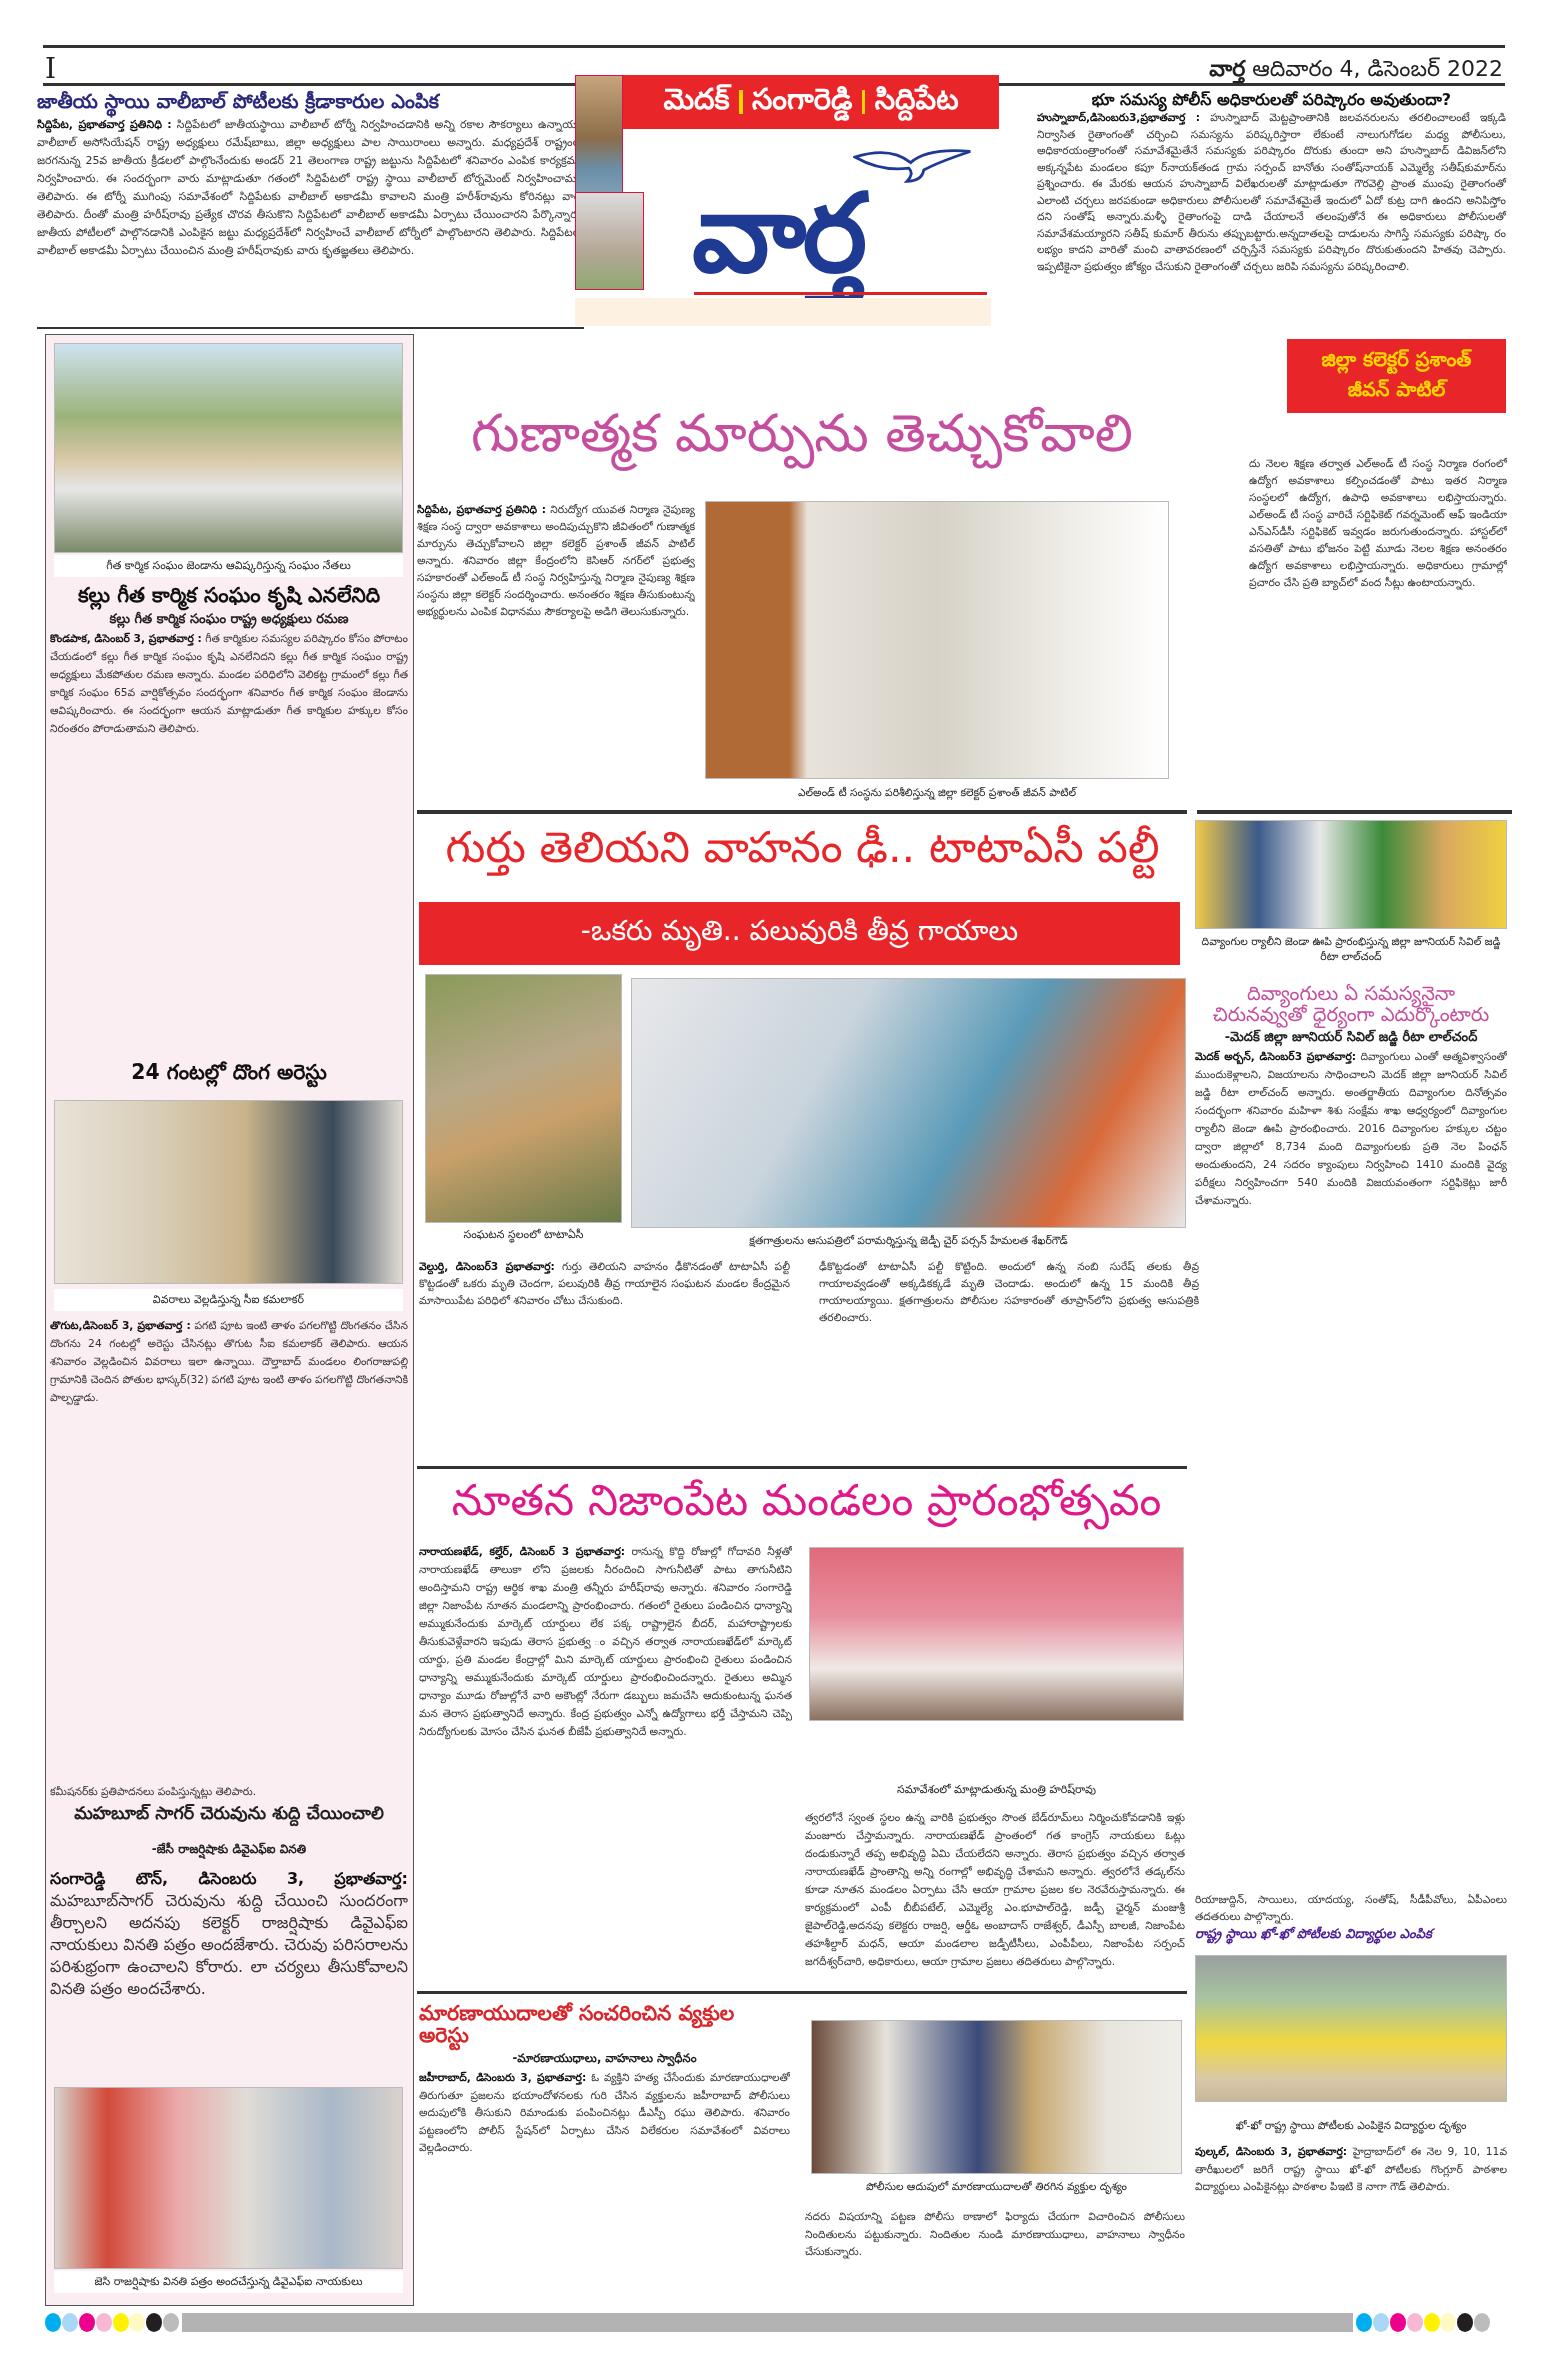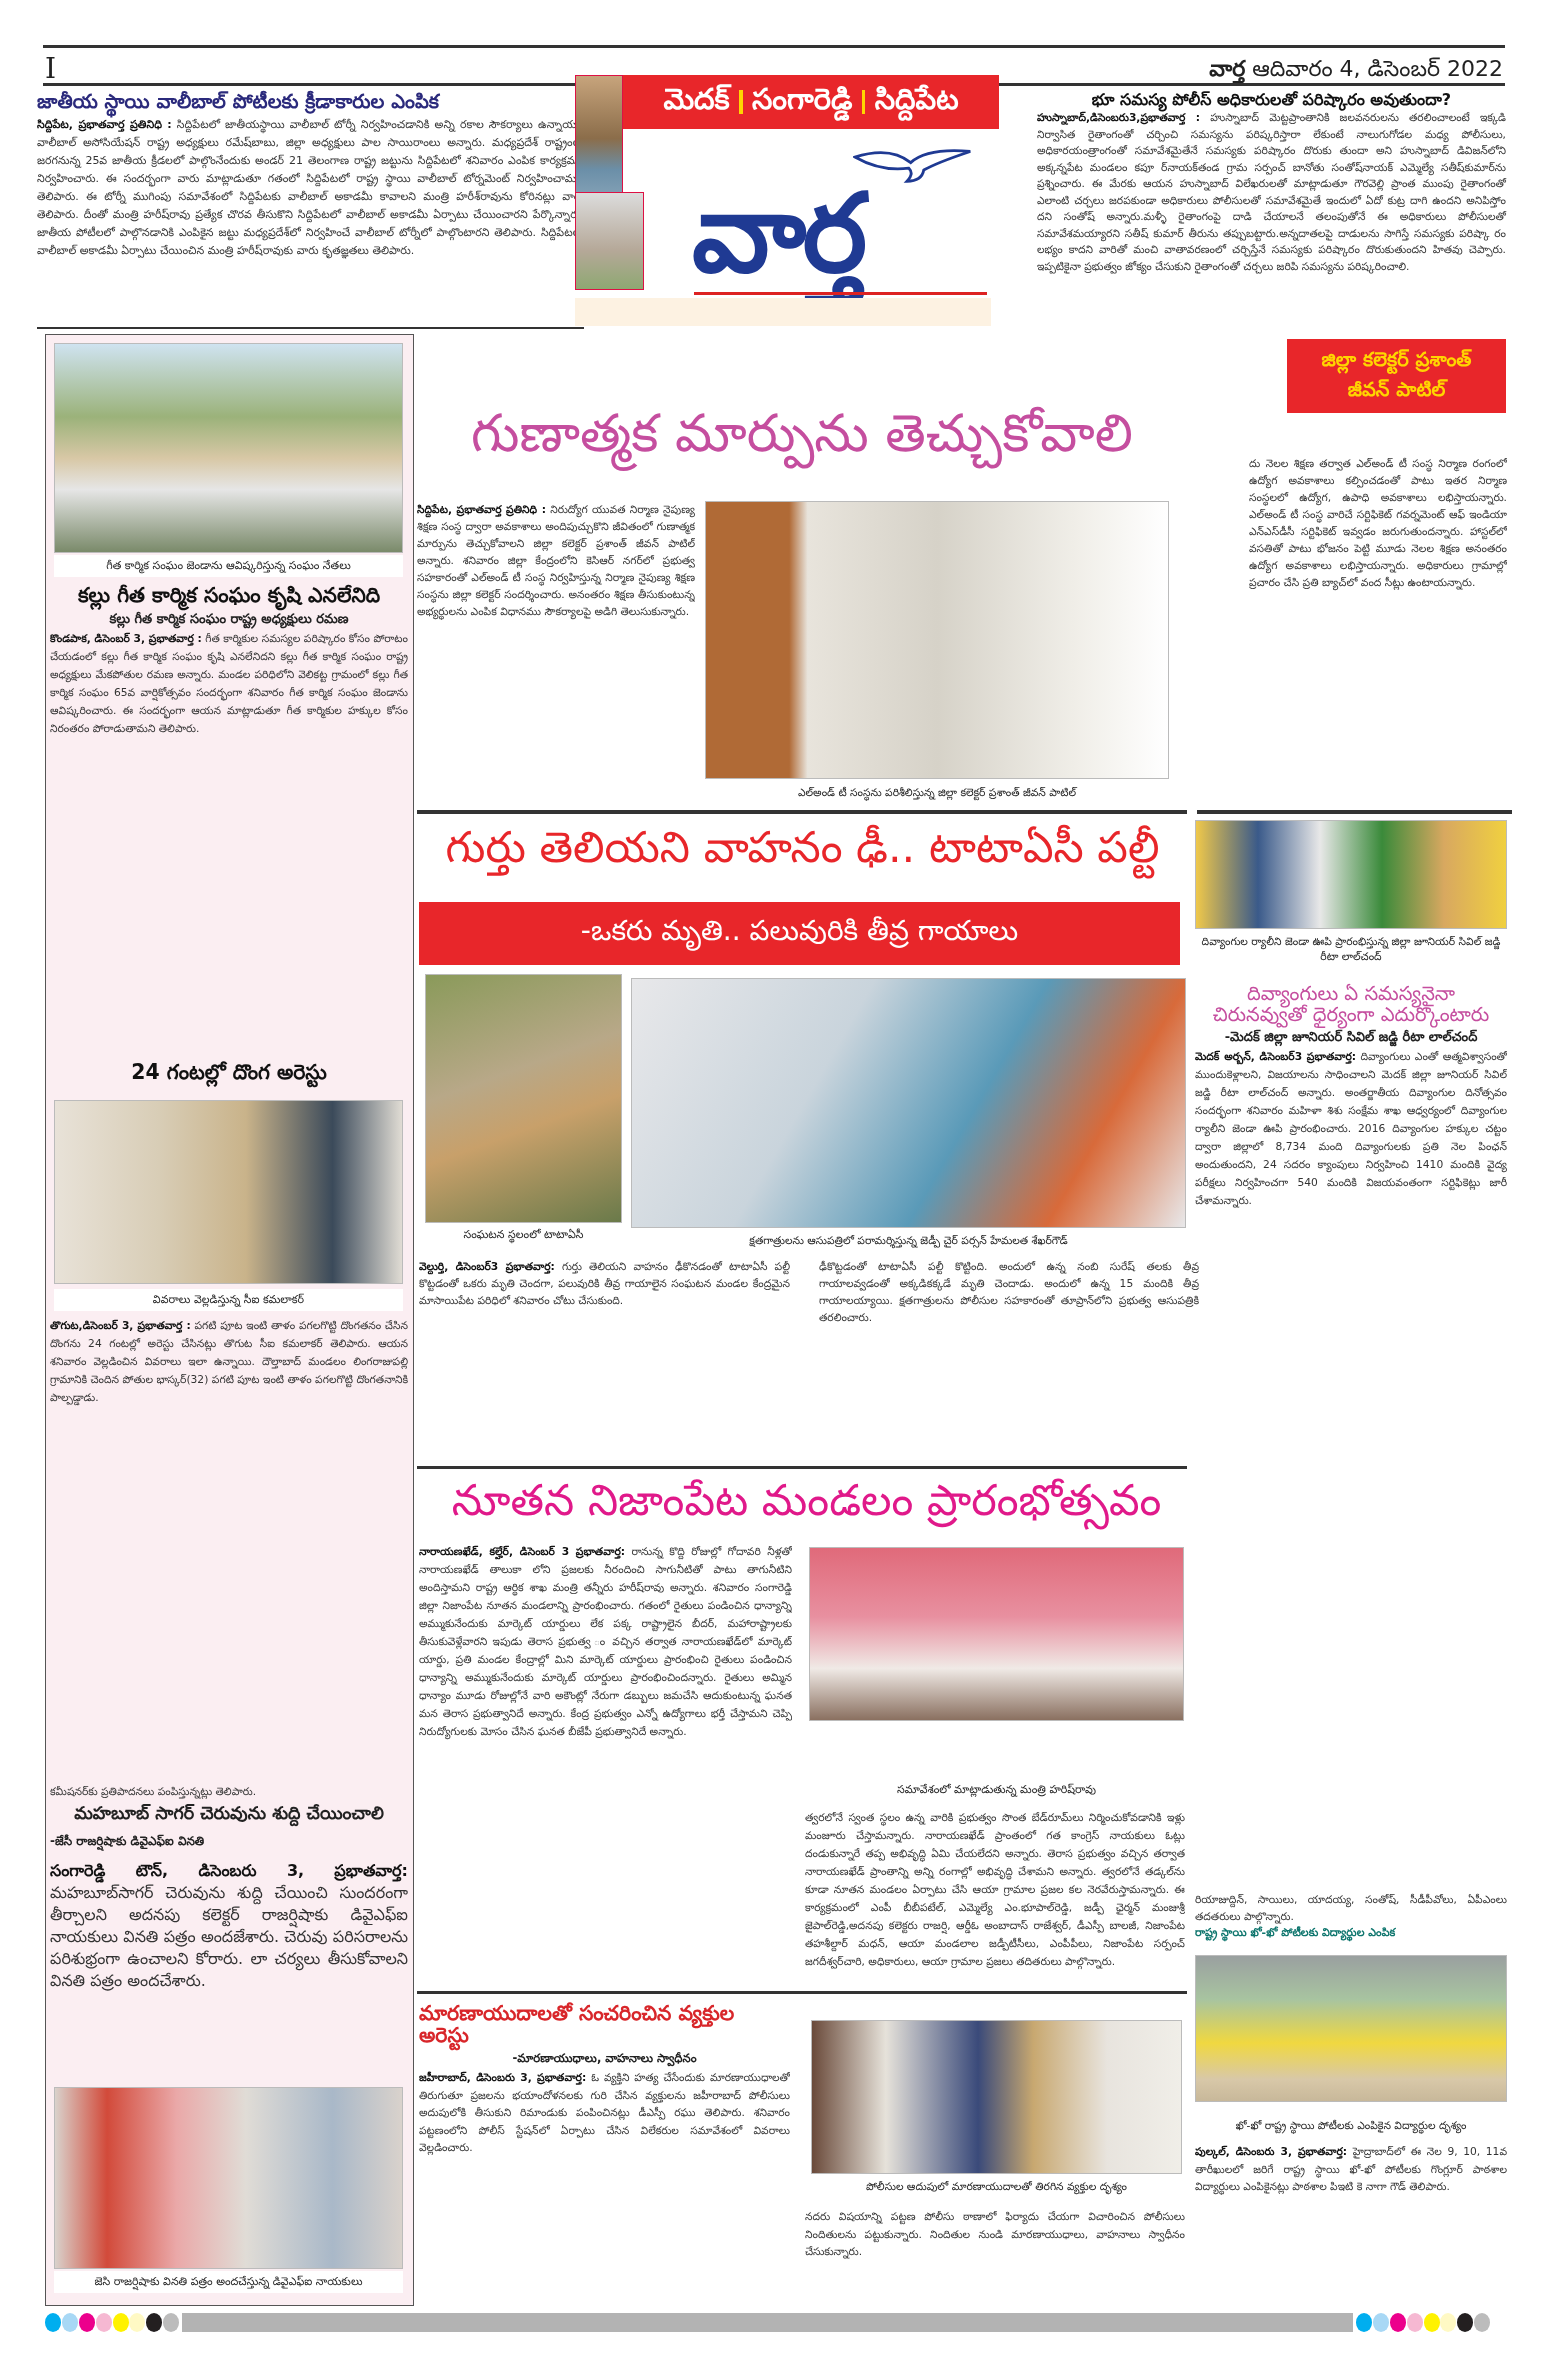--- a/index.html
+++ b/index.html
@@ -86,7 +86,7 @@
 <div class="abs" style="left:50px;top:1783px;width:358px;">
   <div class="body-text" style="font-size:10.7px;">కమీషనర్‌కు ప్రతిపాదనలు పంపిస్తున్నట్లు తెలిపారు.</div>
   <div class="hl" style="font-size:17.6px;text-align:center;margin-top:3.7px;">మహబూబ్ సాగర్ చెరువును శుద్ది చేయించాలి</div>
-  <div class="hl" style="font-size:12px;margin-top:11px;">-జేసీ రాజర్షిషాకు డివైఎఫ్ఐ వినతి</div>
+  <div class="hl" style="font-size:12px;text-align:center;margin-top:19px;">-జేసీ రాజర్షిషాకు డివైఎఫ్ఐ వినతి</div>
   <div class="body-text" style="margin-top:12px;font-size:16px;line-height:22px;height:186px;overflow:hidden;">
     <b>సంగారెడ్డి టౌన్, డిసెంబరు 3, ప్రభాతవార్త:</b>
     <span>మహబూబ్‌సాగర్ చెరువును శుద్ది చేయించి సుందరంగా తీర్చాలని అదనపు కలెక్టర్ రాజర్షిషాకు డివైఎఫ్ఐ నాయకులు వినతి పత్రం అందజేశారు. చెరువు పరిసరాలను పరిశుభ్రంగా ఉంచాలని కోరారు.</span>

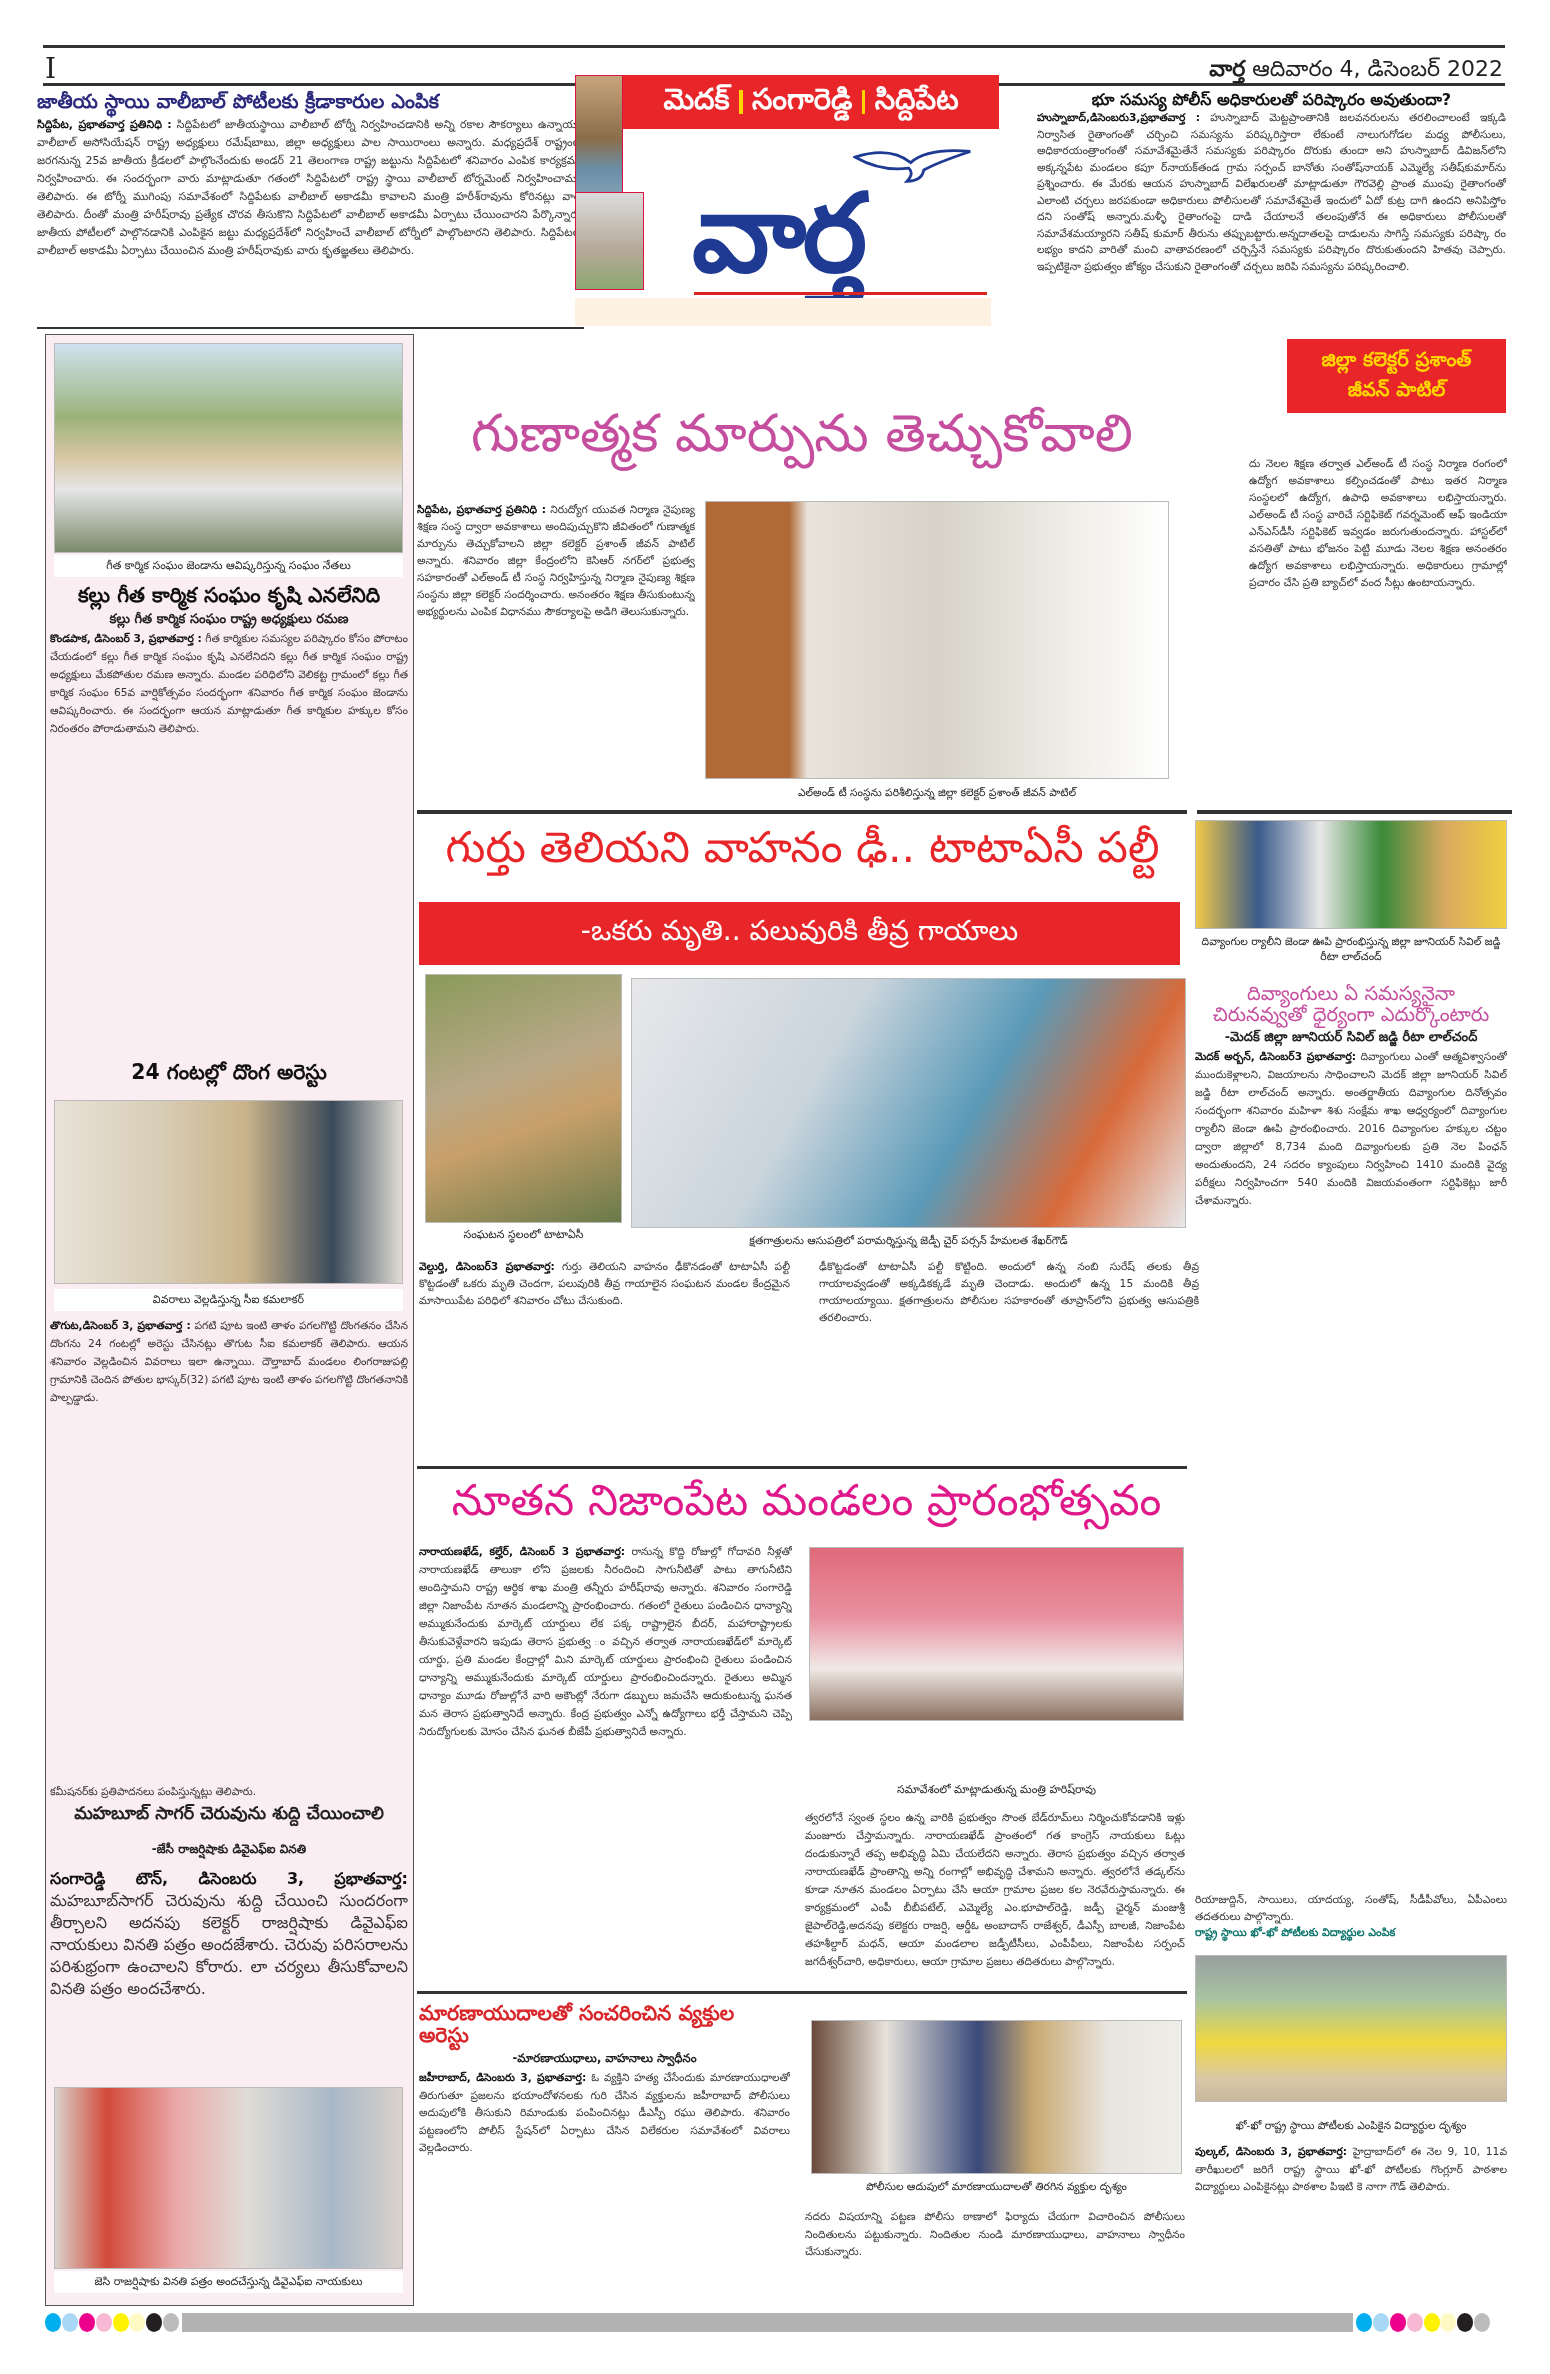--- a/index.html
+++ b/index.html
@@ -170,7 +170,7 @@
 </div>
 <div class="abs body-text" style="left:1195px;top:1892px;width:312px;font-size:10.7px;line-height:16.7px;">రియాజుద్దిన్, సాయిలు, యాదయ్య, సంతోష్, సీడీపీవోలు, ఏపీఎంలు తదతరులు పాల్గొన్నారు.</div>
 <div class="abs" style="left:1195px;top:1927px;width:312px;">
-  <div class="hl" style="font-size:11px;color:#0f766e;">రాష్ట్ర స్థాయి ఖో-ఖో పోటీలకు విద్యార్థుల ఎంపిక</div>
+  <div class="hl" style="font-size:13px;color:#4c1d95;font-style:italic;">రాష్ట్ర స్థాయి ఖో-ఖో పోటీలకు విద్యార్థుల ఎంపిక</div>
 </div>
 <div class="photo" style="left:1195px;top:1955px;width:312px;height:147px;background:linear-gradient(180deg,#9aa0a0 0%,#a8c4a0 30%,#f0d840 60%,#d8c8a8 85%,#c8b89a 100%);"></div>
 <div class="abs caption" style="left:1195px;top:2115px;width:312px;font-size:10.7px;">ఖో-ఖో రాష్ట్ర స్థాయి పోటీలకు ఎంపికైన విద్యార్థుల దృశ్యం</div>

